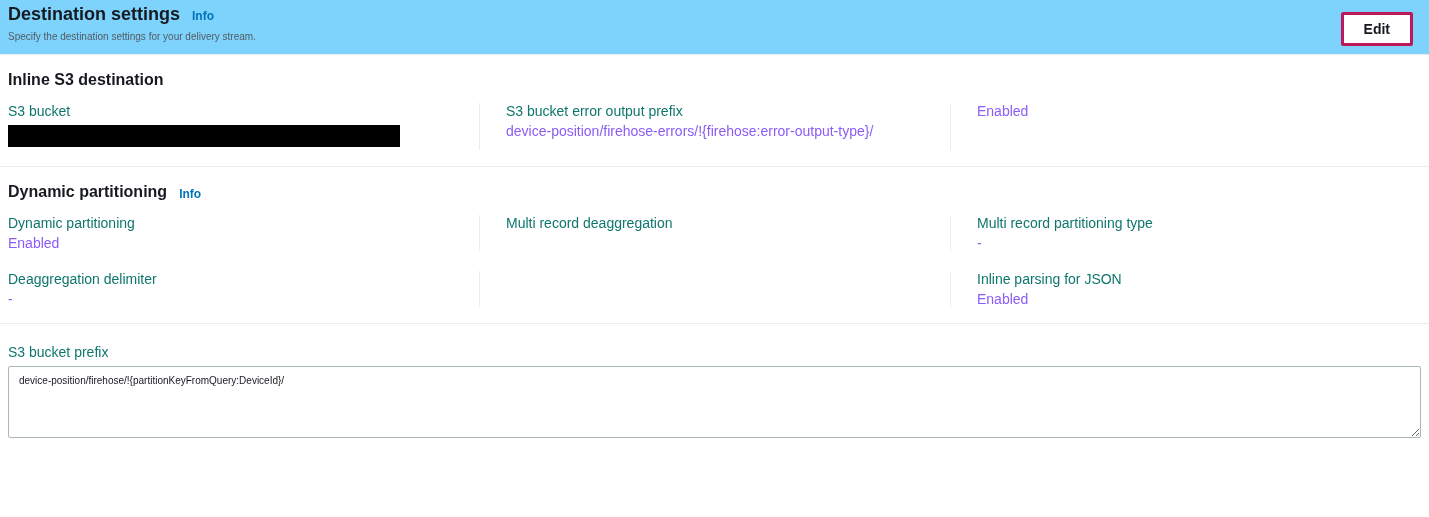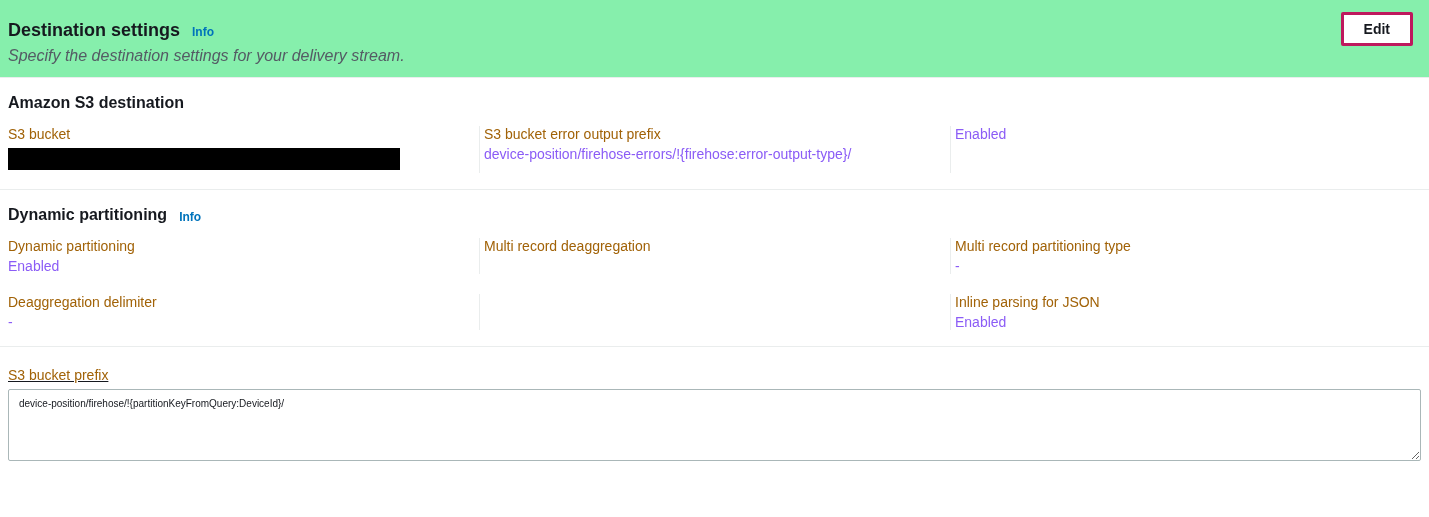--- a/index.html
+++ b/index.html
@@ -15,8 +15,8 @@
     width: 1429px;
   }
   .panel {
-    background: #86efac;
-    padding: 20px 8px 12px 8px;
+    background: #7dd3fc;
+    padding: 4px 8px 12px 8px;
     position: relative;
     border-bottom: 1px solid #eaeded;
   }

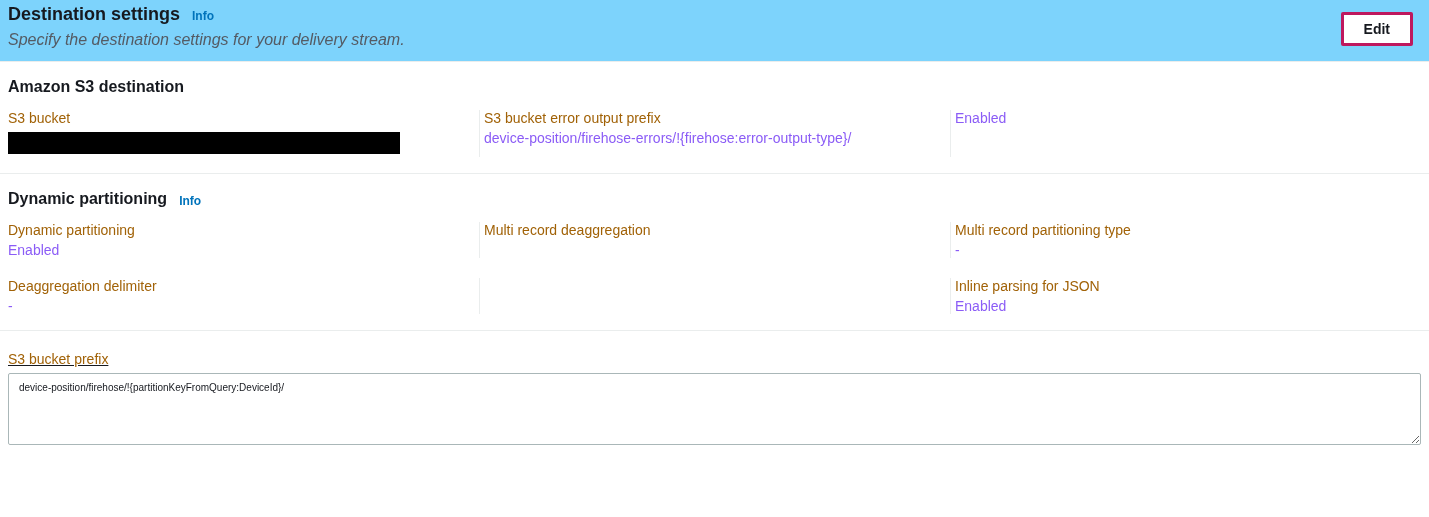--- a/index.html
+++ b/index.html
@@ -39,10 +39,9 @@
     margin-left: 4px;
   }
   .panel-subtitle {
-    font-size: 16px;
+    font-size: 10px;
     color: #545b64;
     margin-top: 6px;
-    font-style: italic;
   }
   .edit-button {
     position: absolute;

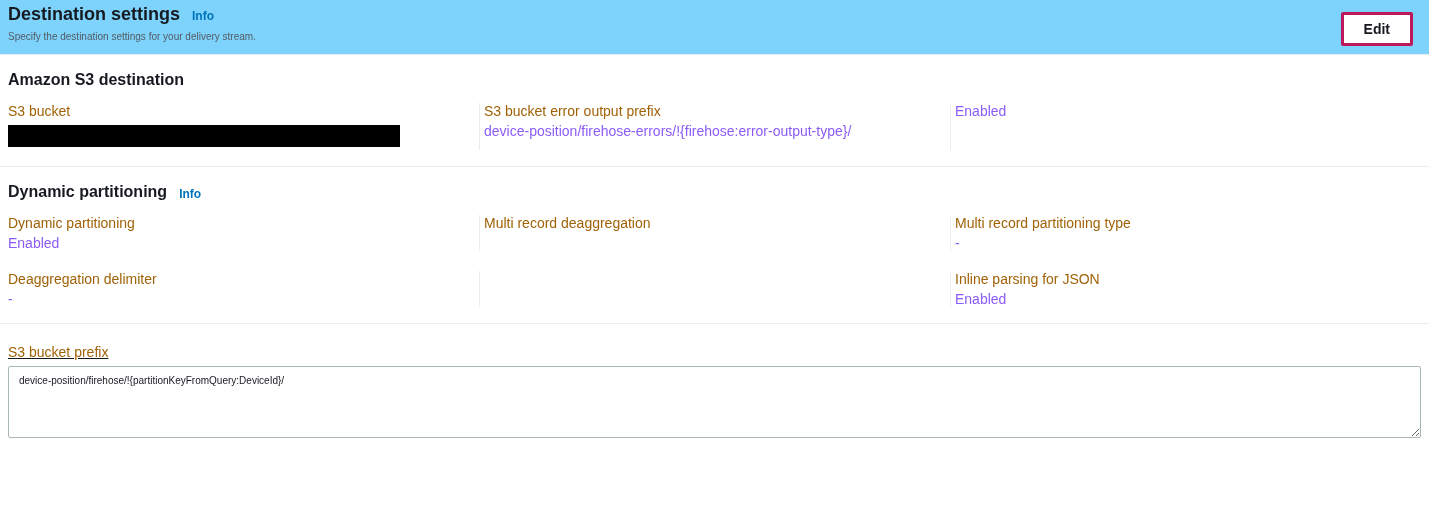--- a/index.html
+++ b/index.html
@@ -134,7 +134,7 @@
 
 <div class="section">
   <div class="section-title-row">
-    <span class="section-title">Amazon S3 destination</span>
+    <span class="section-title">Inline S3 destination</span>
   </div>
   <div class="grid-3">
     <div class="field">

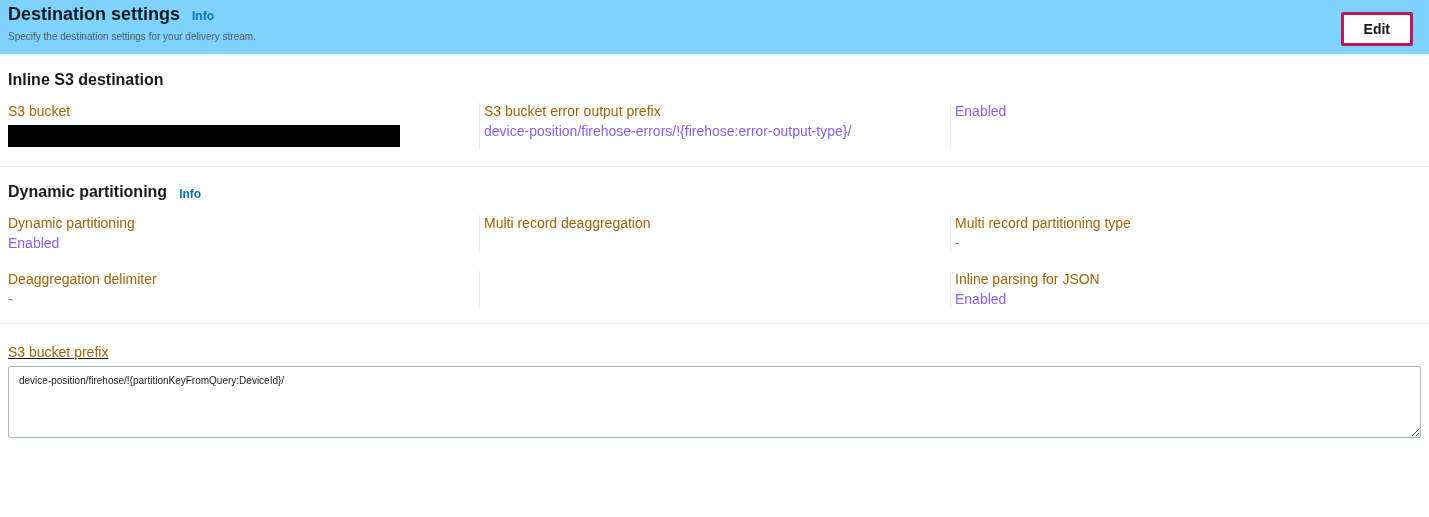--- a/index.html
+++ b/index.html
@@ -86,7 +86,7 @@
   }
   .field-label {
     font-size: 14px;
-    color: #a16207;
+    color: #0f766e;
     margin-bottom: 4px;
   }
   .field-value {

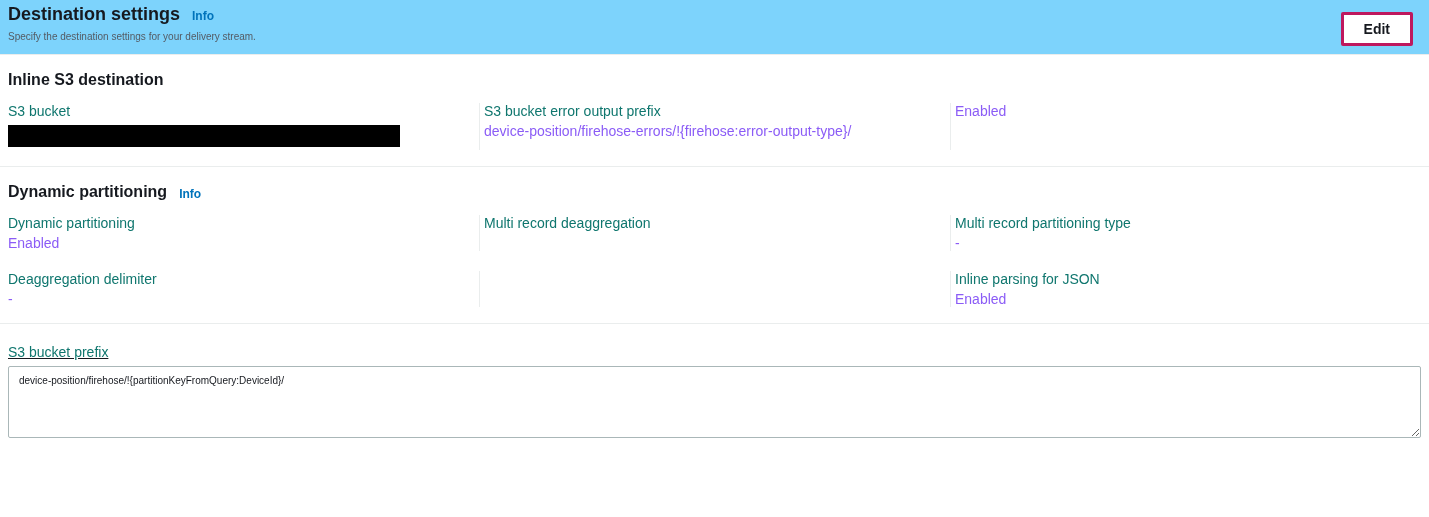--- a/index.html
+++ b/index.html
@@ -82,7 +82,7 @@
   }
   .field.bordered {
     border-left: 1px solid #eaeded;
-    padding-left: 4px;
+    padding-left: 26px;
   }
   .field-label {
     font-size: 14px;

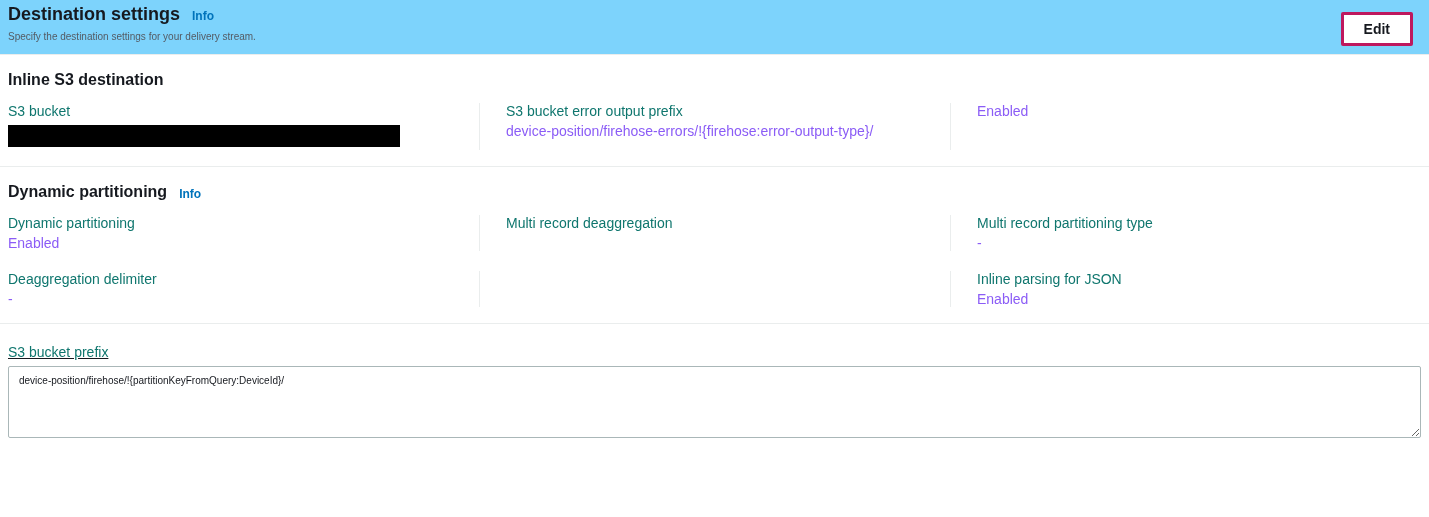--- a/index.html
+++ b/index.html
@@ -102,7 +102,6 @@
   }
   .prefix-section {
     padding: 20px 8px 16px 8px;
-    text-decoration: underline;
   }
   .textarea-wrap {
     margin-top: 6px;

